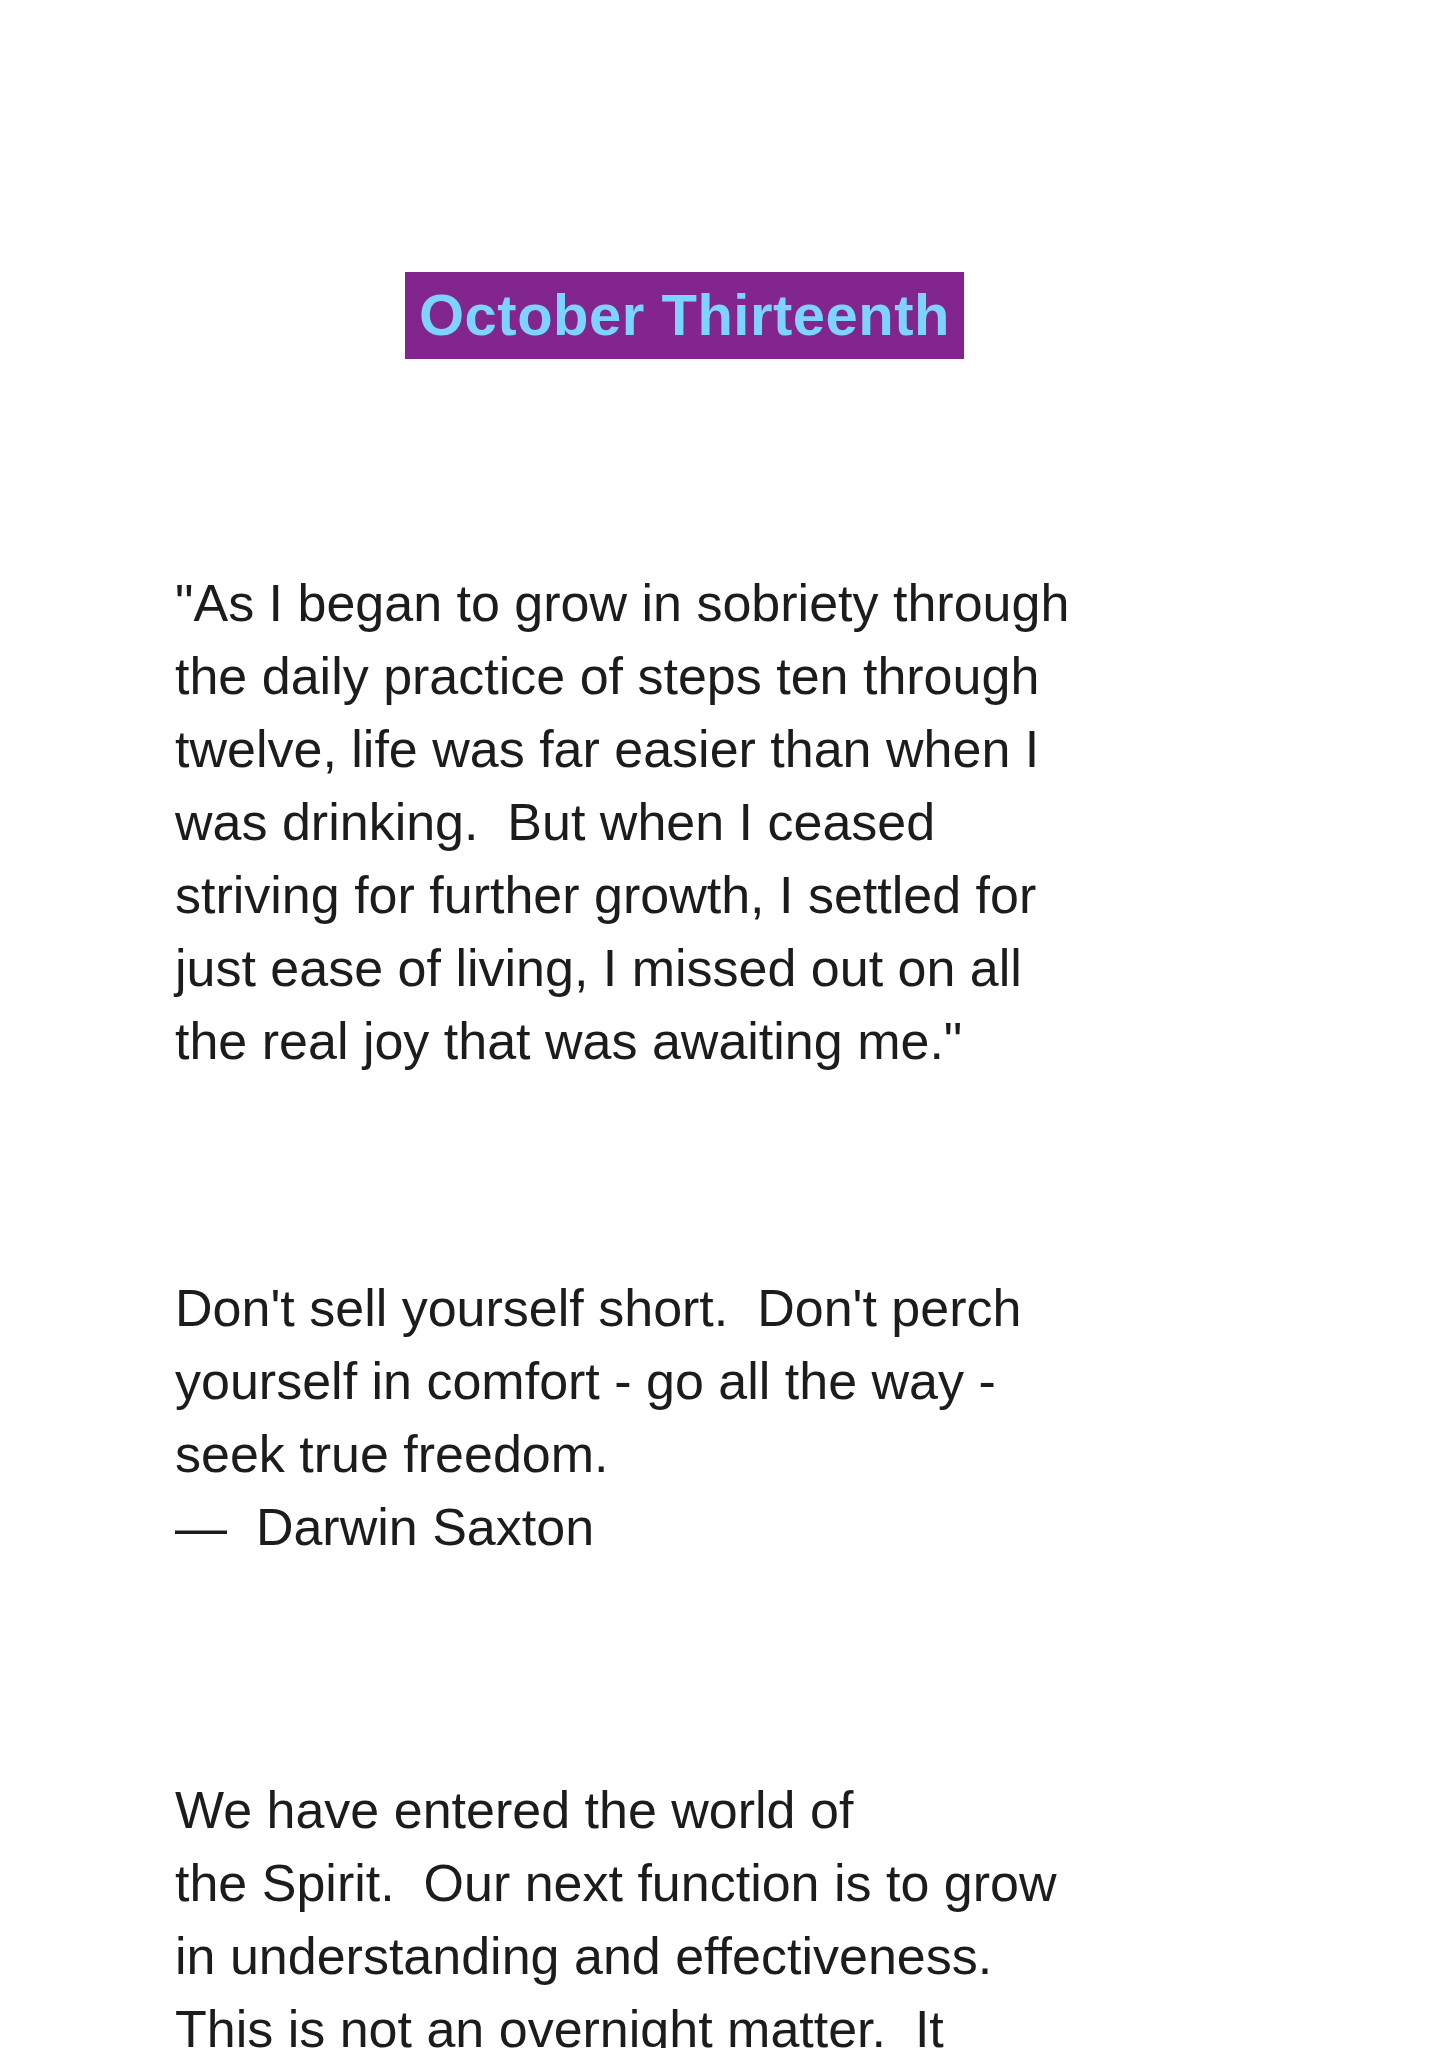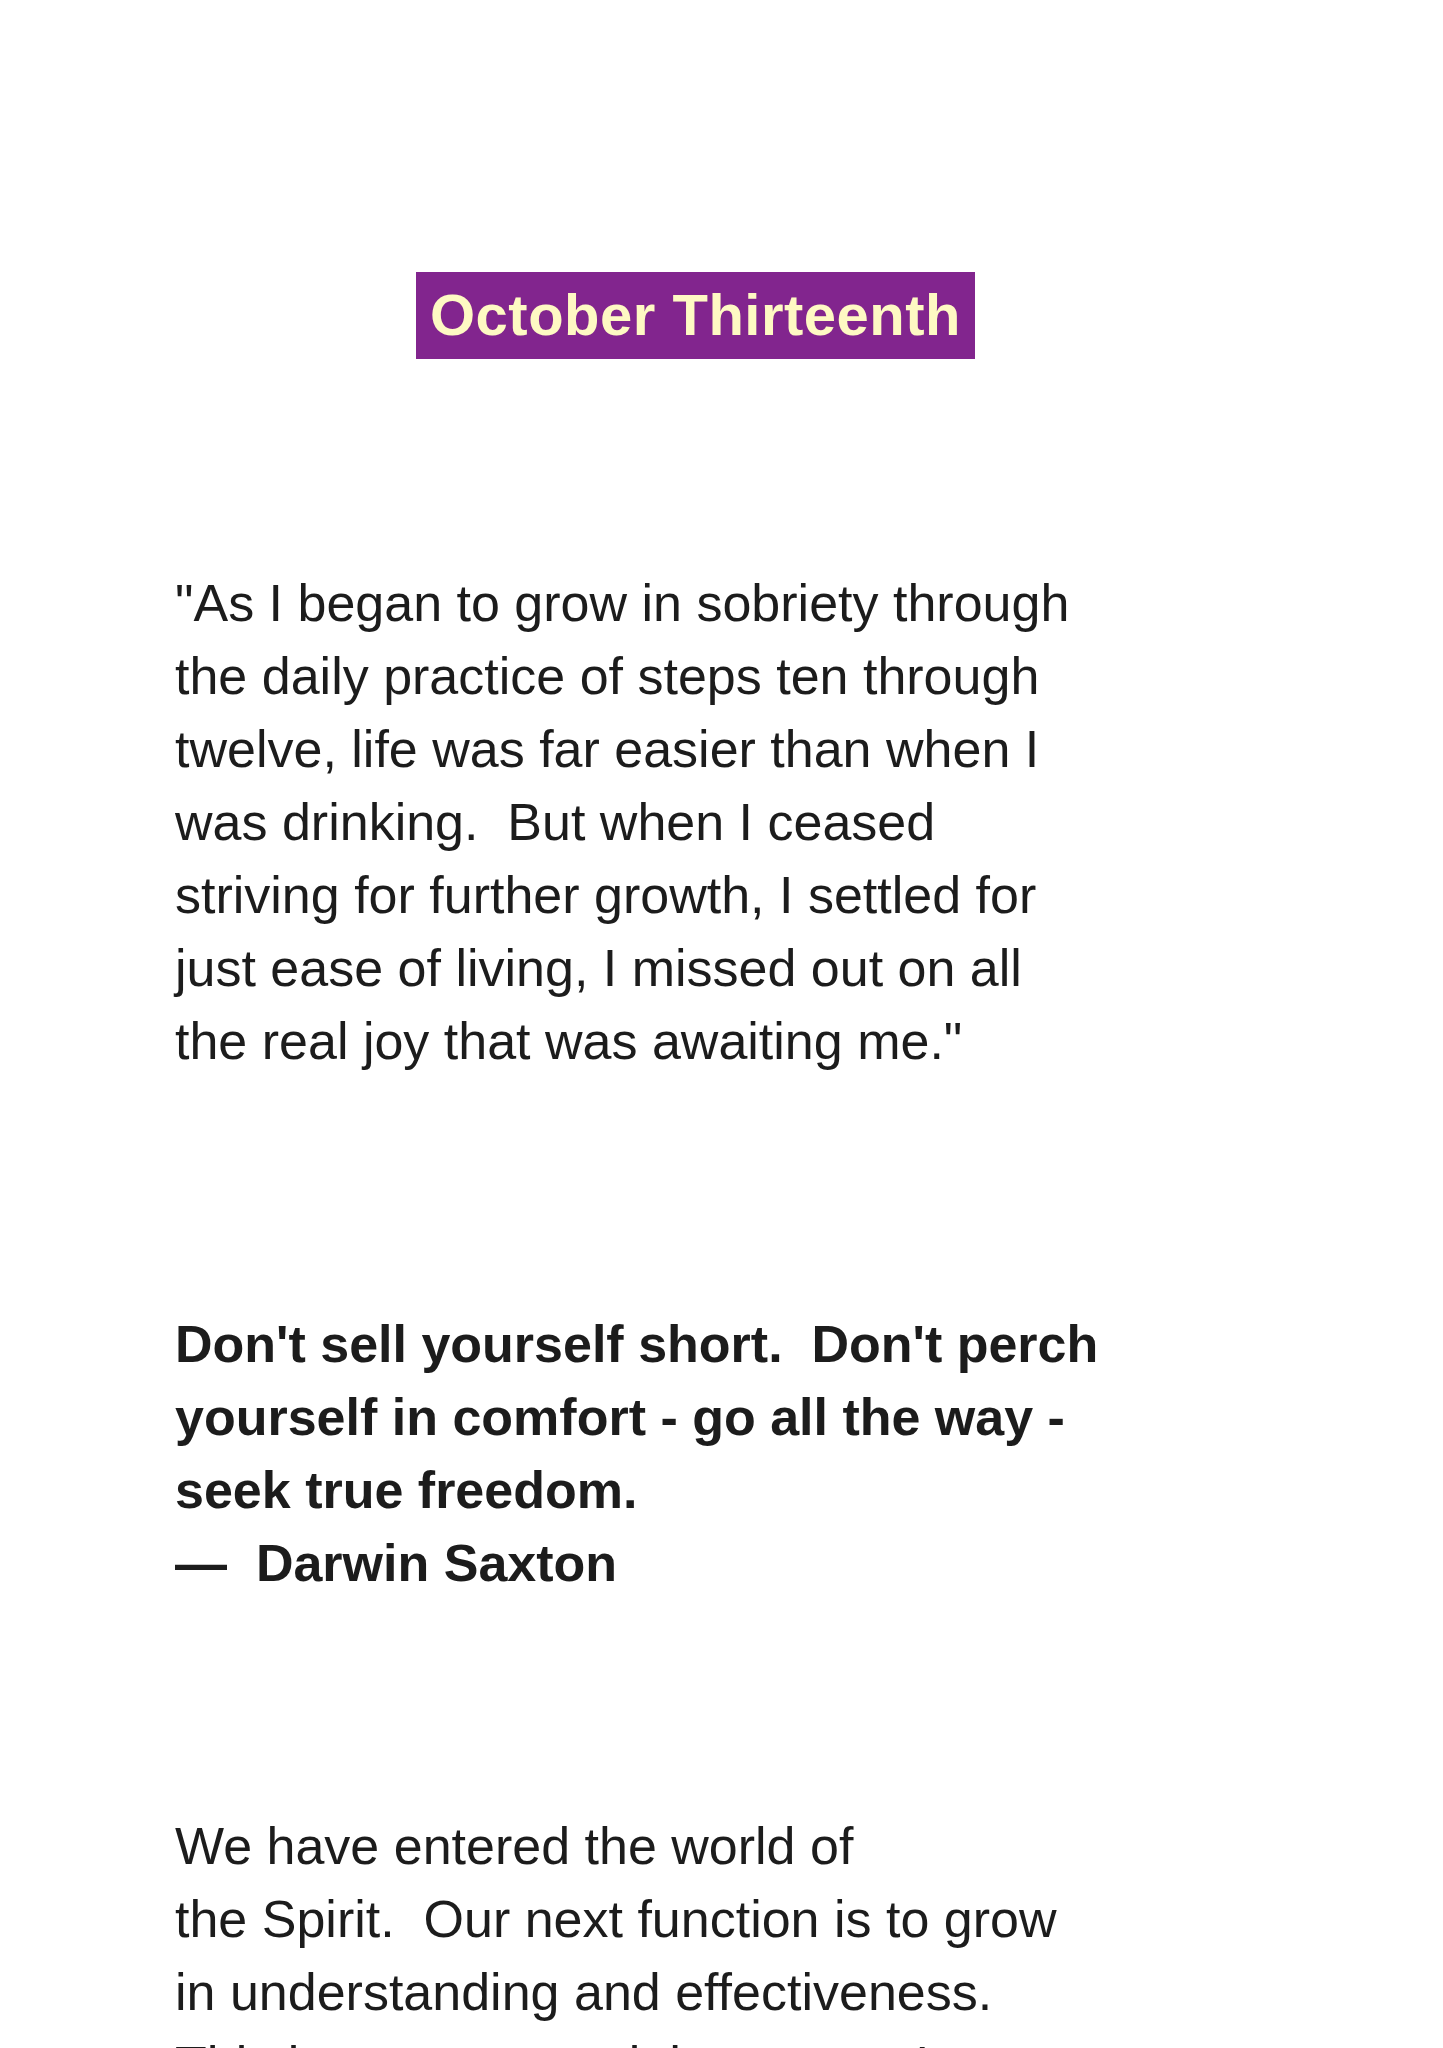--- a/index.html
+++ b/index.html
@@ -17,11 +17,11 @@
   }
   .banner {
     position: absolute;
-    left: 416px;
+    left: 405px;
     top: 272px;
     display: inline-block;
     background: #82258e;
-    color: #fef9c3;
+    color: #7dd3fc;
     font-size: 58px;
     font-weight: bold;
     line-height: 60px;

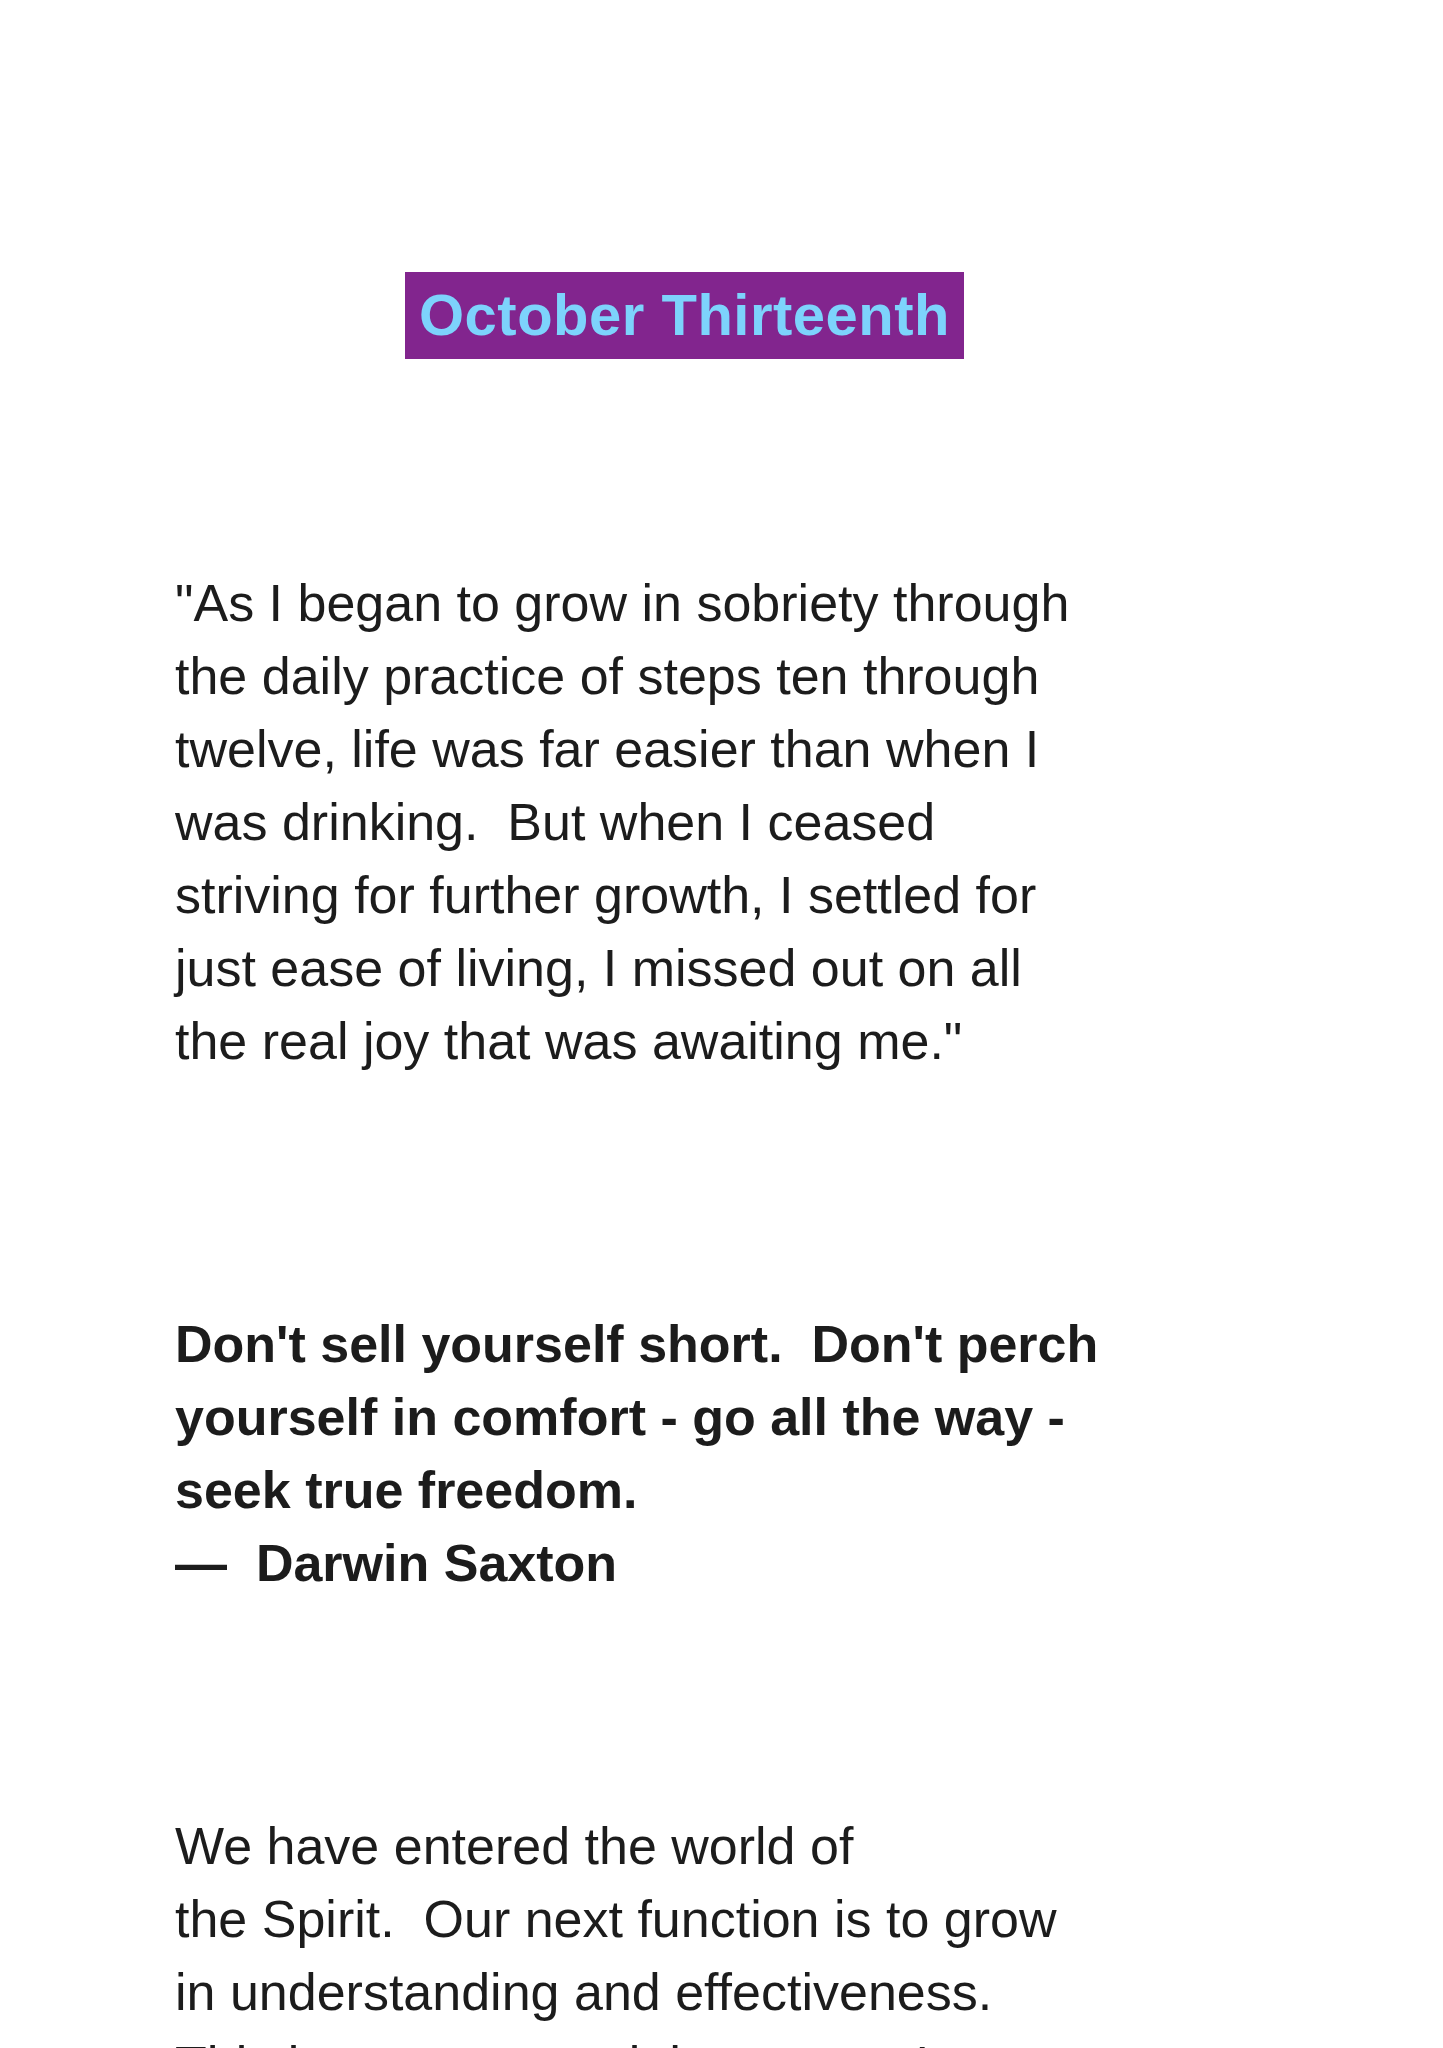--- a/index.html
+++ b/index.html
@@ -43,7 +43,7 @@
     margin: 0;
     padding: 0;
   }
-  .content p.para-2 { margin-top: 84px; font-weight: bold; }
+  .content p.para-2 { margin-top: 48px; }
   .content p.para-3 { margin-top: 64px; }
 </style>
 </head>

